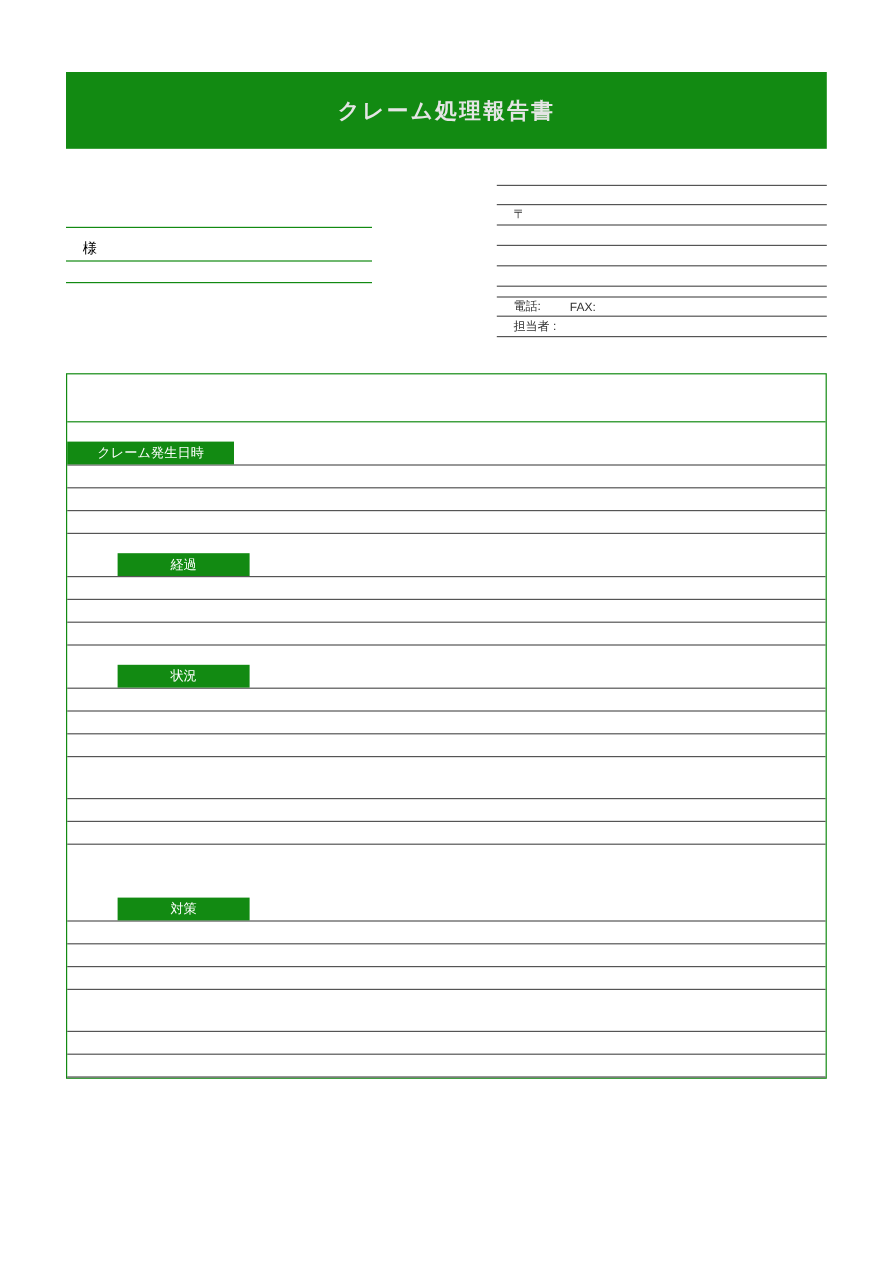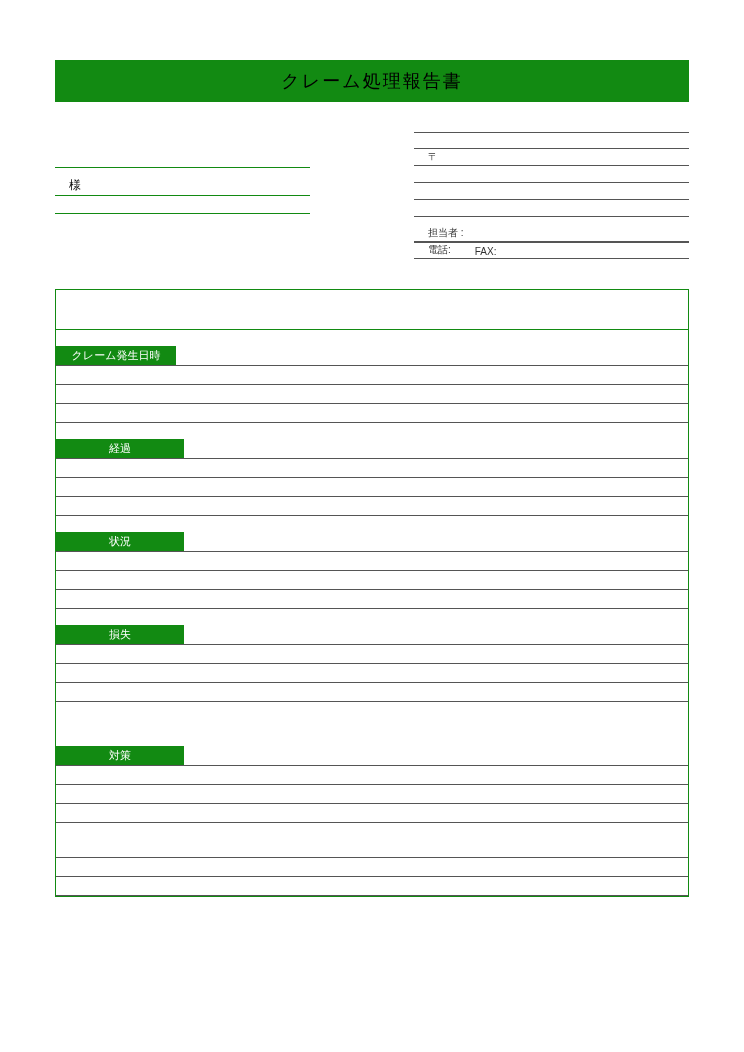--- a/index.html
+++ b/index.html
@@ -14,11 +14,11 @@
     }
     .title-bar {
       background: #128a12;
-      color: #000000;
+      color: #e5e5e5;
       text-align: center;
       font-size: 18px;
-      font-weight: normal;
-      padding: 9px 0;
+      font-weight: bold;
+      padding: 20px 0;
       letter-spacing: 2px;
       margin-bottom: 30px;
     }

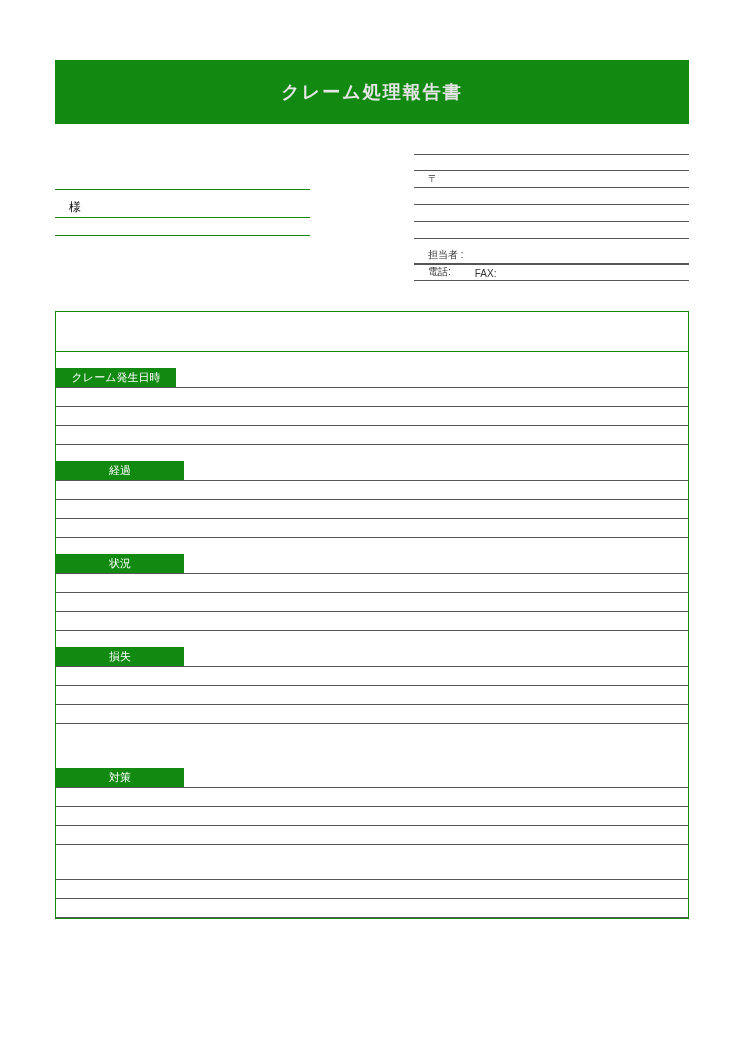--- a/index.html
+++ b/index.html
@@ -94,13 +94,13 @@
     <div class="r-line"></div>
     <div class="r-line"></div>
     <div class="r-gap"></div>
-    <div class="r-line">
-      <span>担当者 :</span>
-    </div>
     <div class="r-line first">
       <span>電話:</span>
       <span style="width:24px;display:inline-block"></span>
       <span>FAX:</span>
+    </div>
+    <div class="r-line">
+      <span>担当者 :</span>
     </div>
   </div>
 </div>

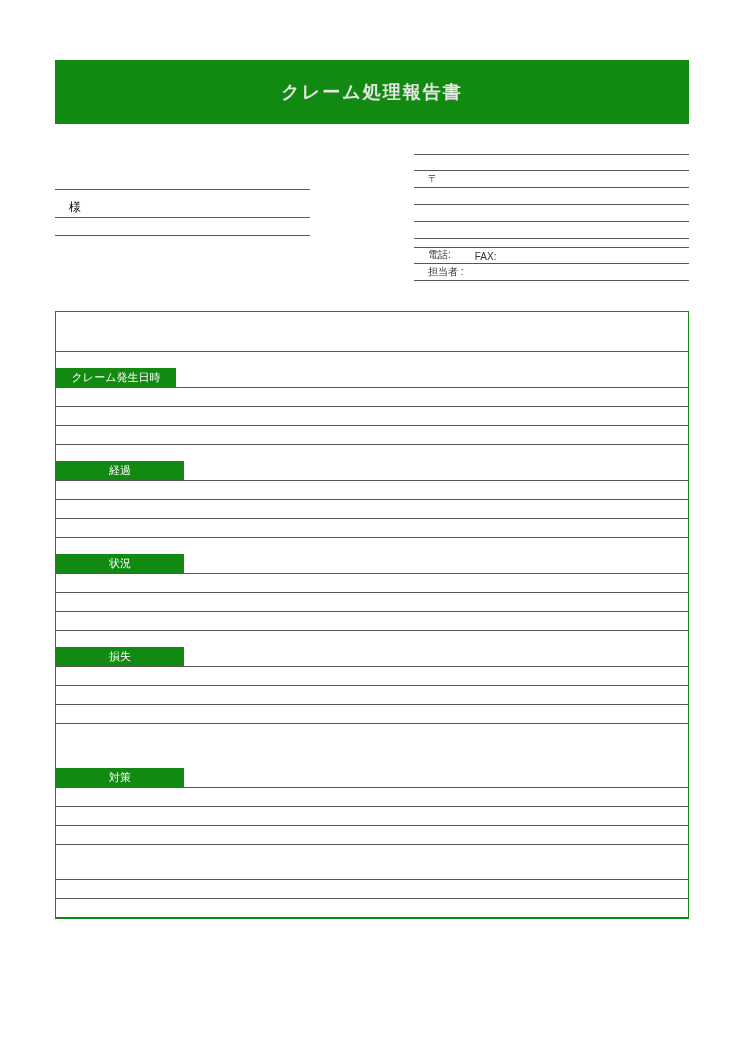--- a/index.html
+++ b/index.html
@@ -50,7 +50,7 @@
     .sec-label {
       background: #128a12;
       color: #fff;
-      width: 120px;
+      width: 139px;
       text-align: center;
       font-size: 11px;
       display: flex;

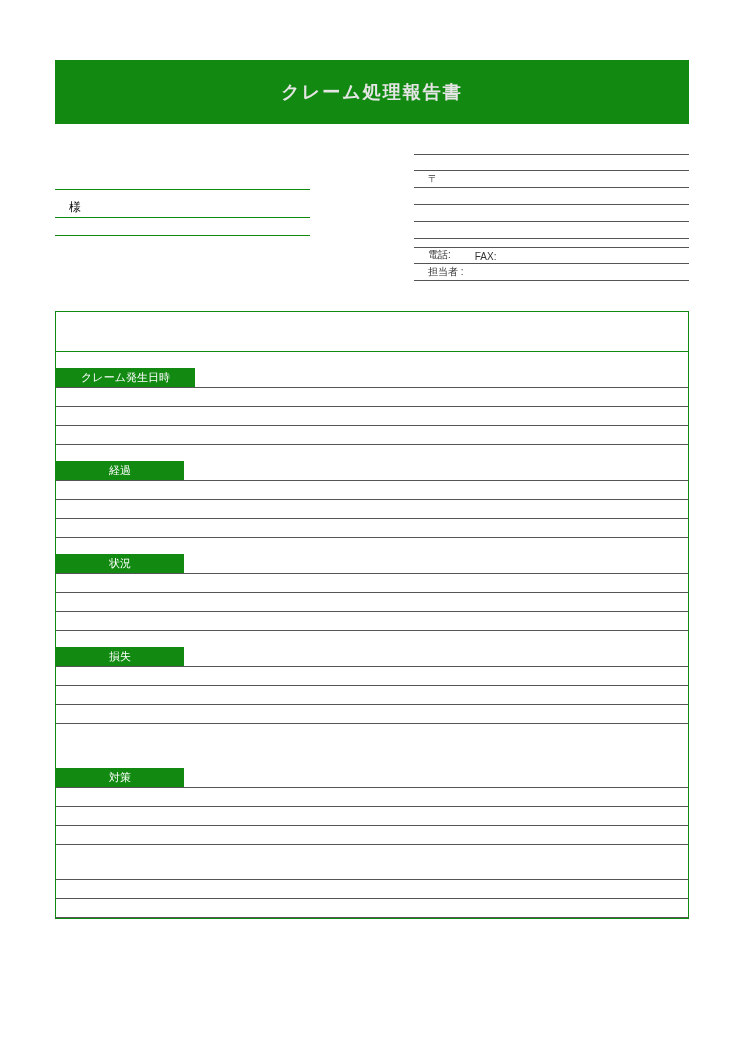--- a/index.html
+++ b/index.html
@@ -57,7 +57,7 @@
       align-items: center;
       justify-content: center;
     }
-    .sec-label.narrow { width: 128px; }
+    .sec-label.narrow { width: 110px; margin-left: 42px; }
     .sec-rest { flex: 1; }
     .blank-row {
       height: 19px;

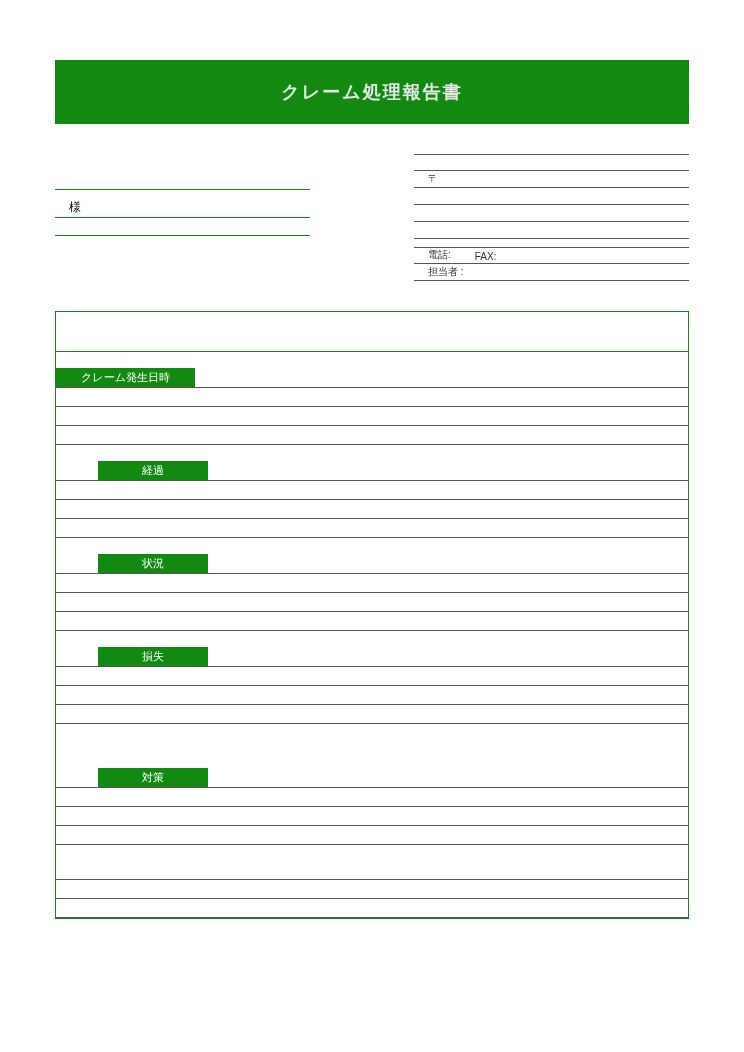--- a/index.html
+++ b/index.html
@@ -140,10 +140,6 @@
       </div>
       <div class="sec-gap"></div>
       <div class="section">
-        <div class="sec-head-row">
-          <div class="sec-label narrow">損失</div>
-          <div class="sec-rest"></div>
-        </div>
         <div class="blank-row"></div>
         <div class="blank-row"></div>
         <div class="blank-row"></div>

